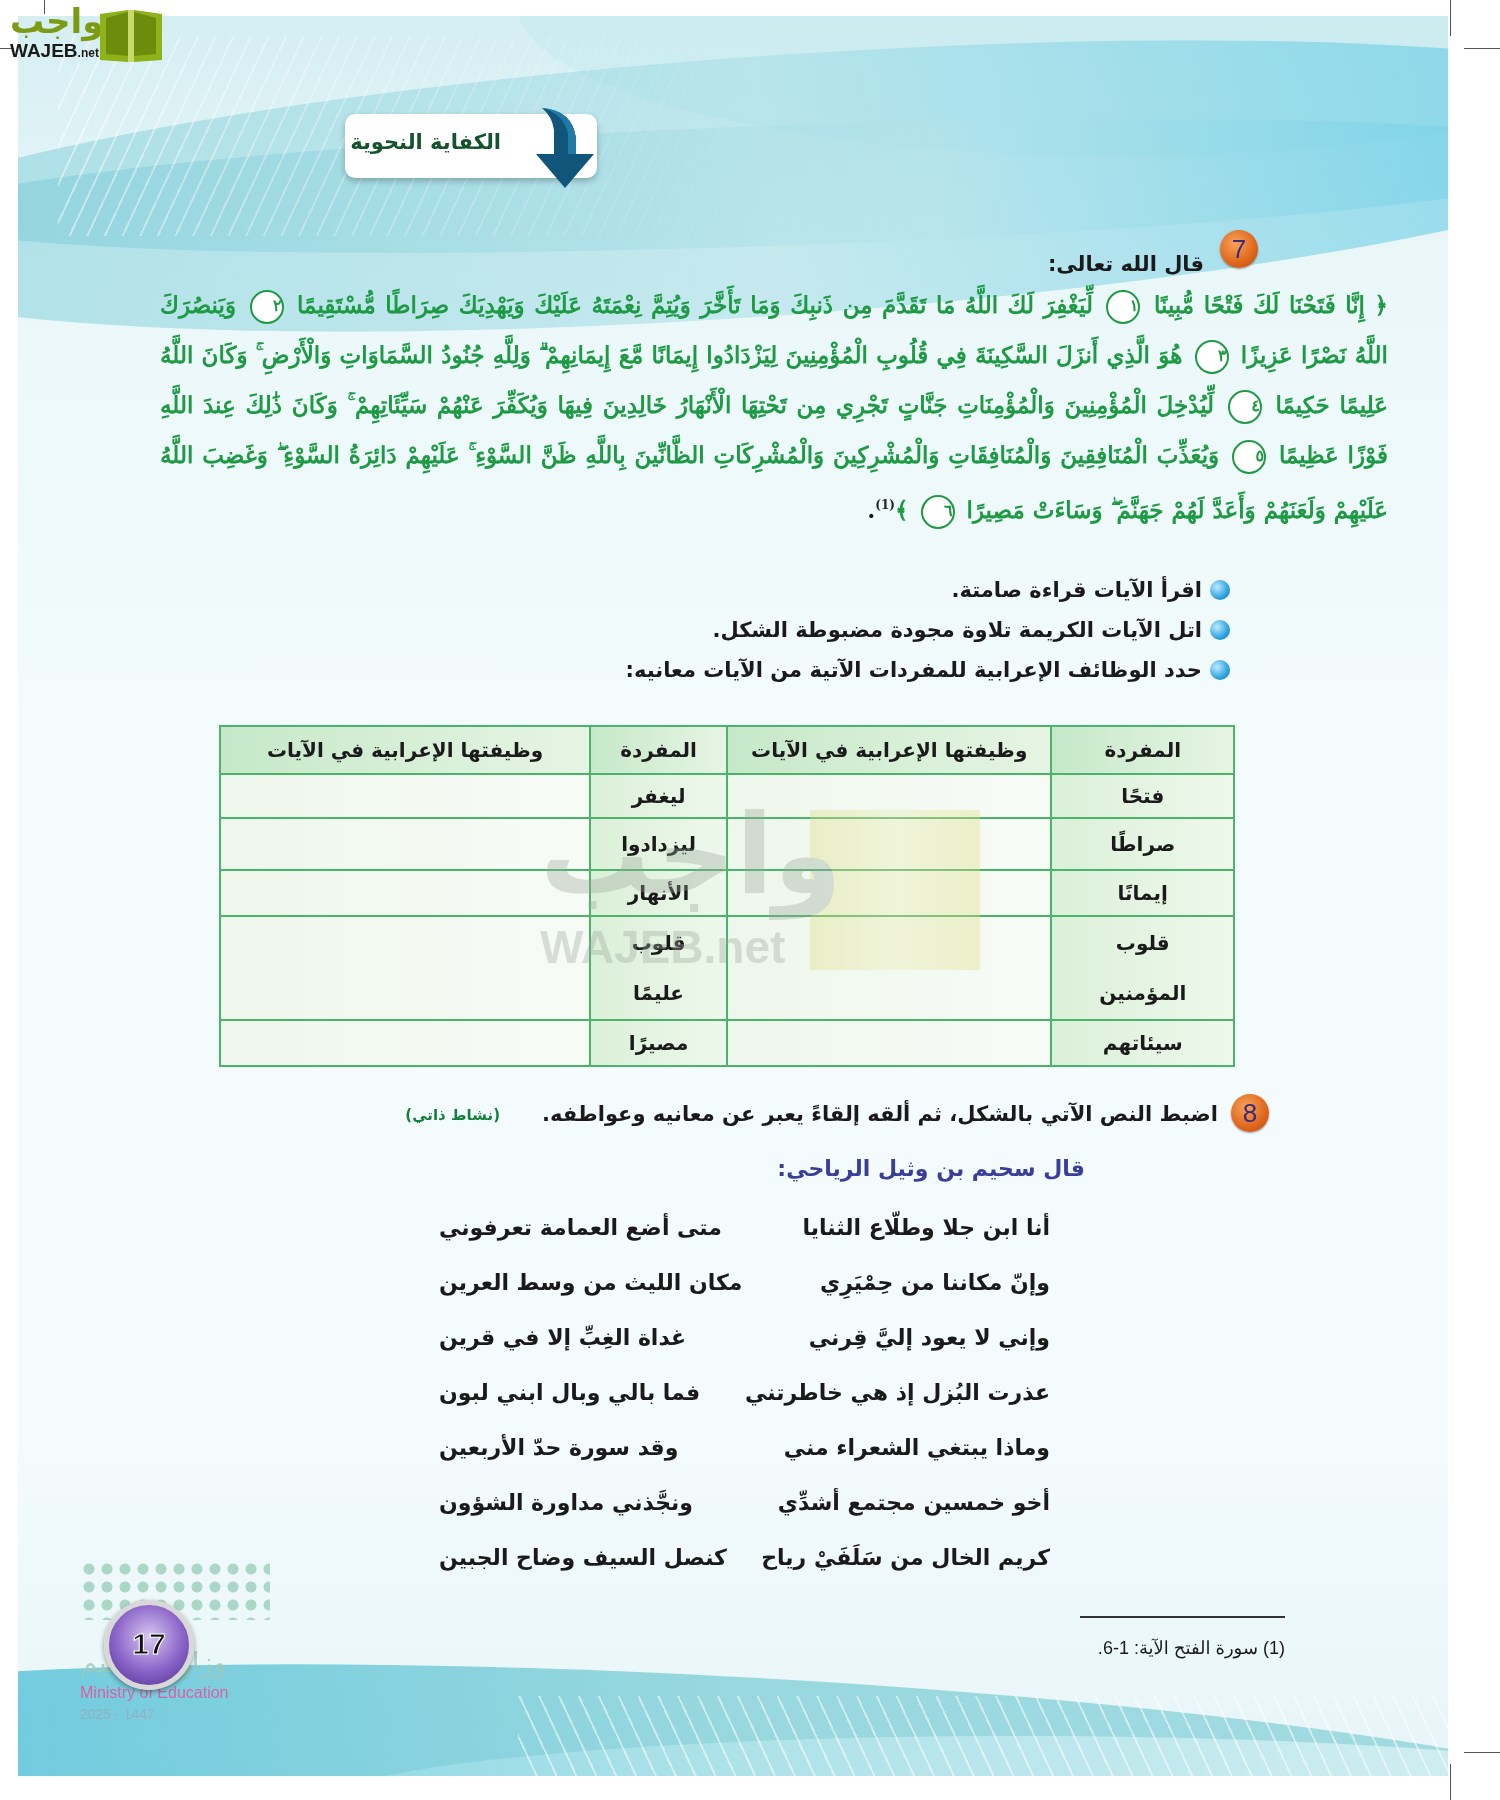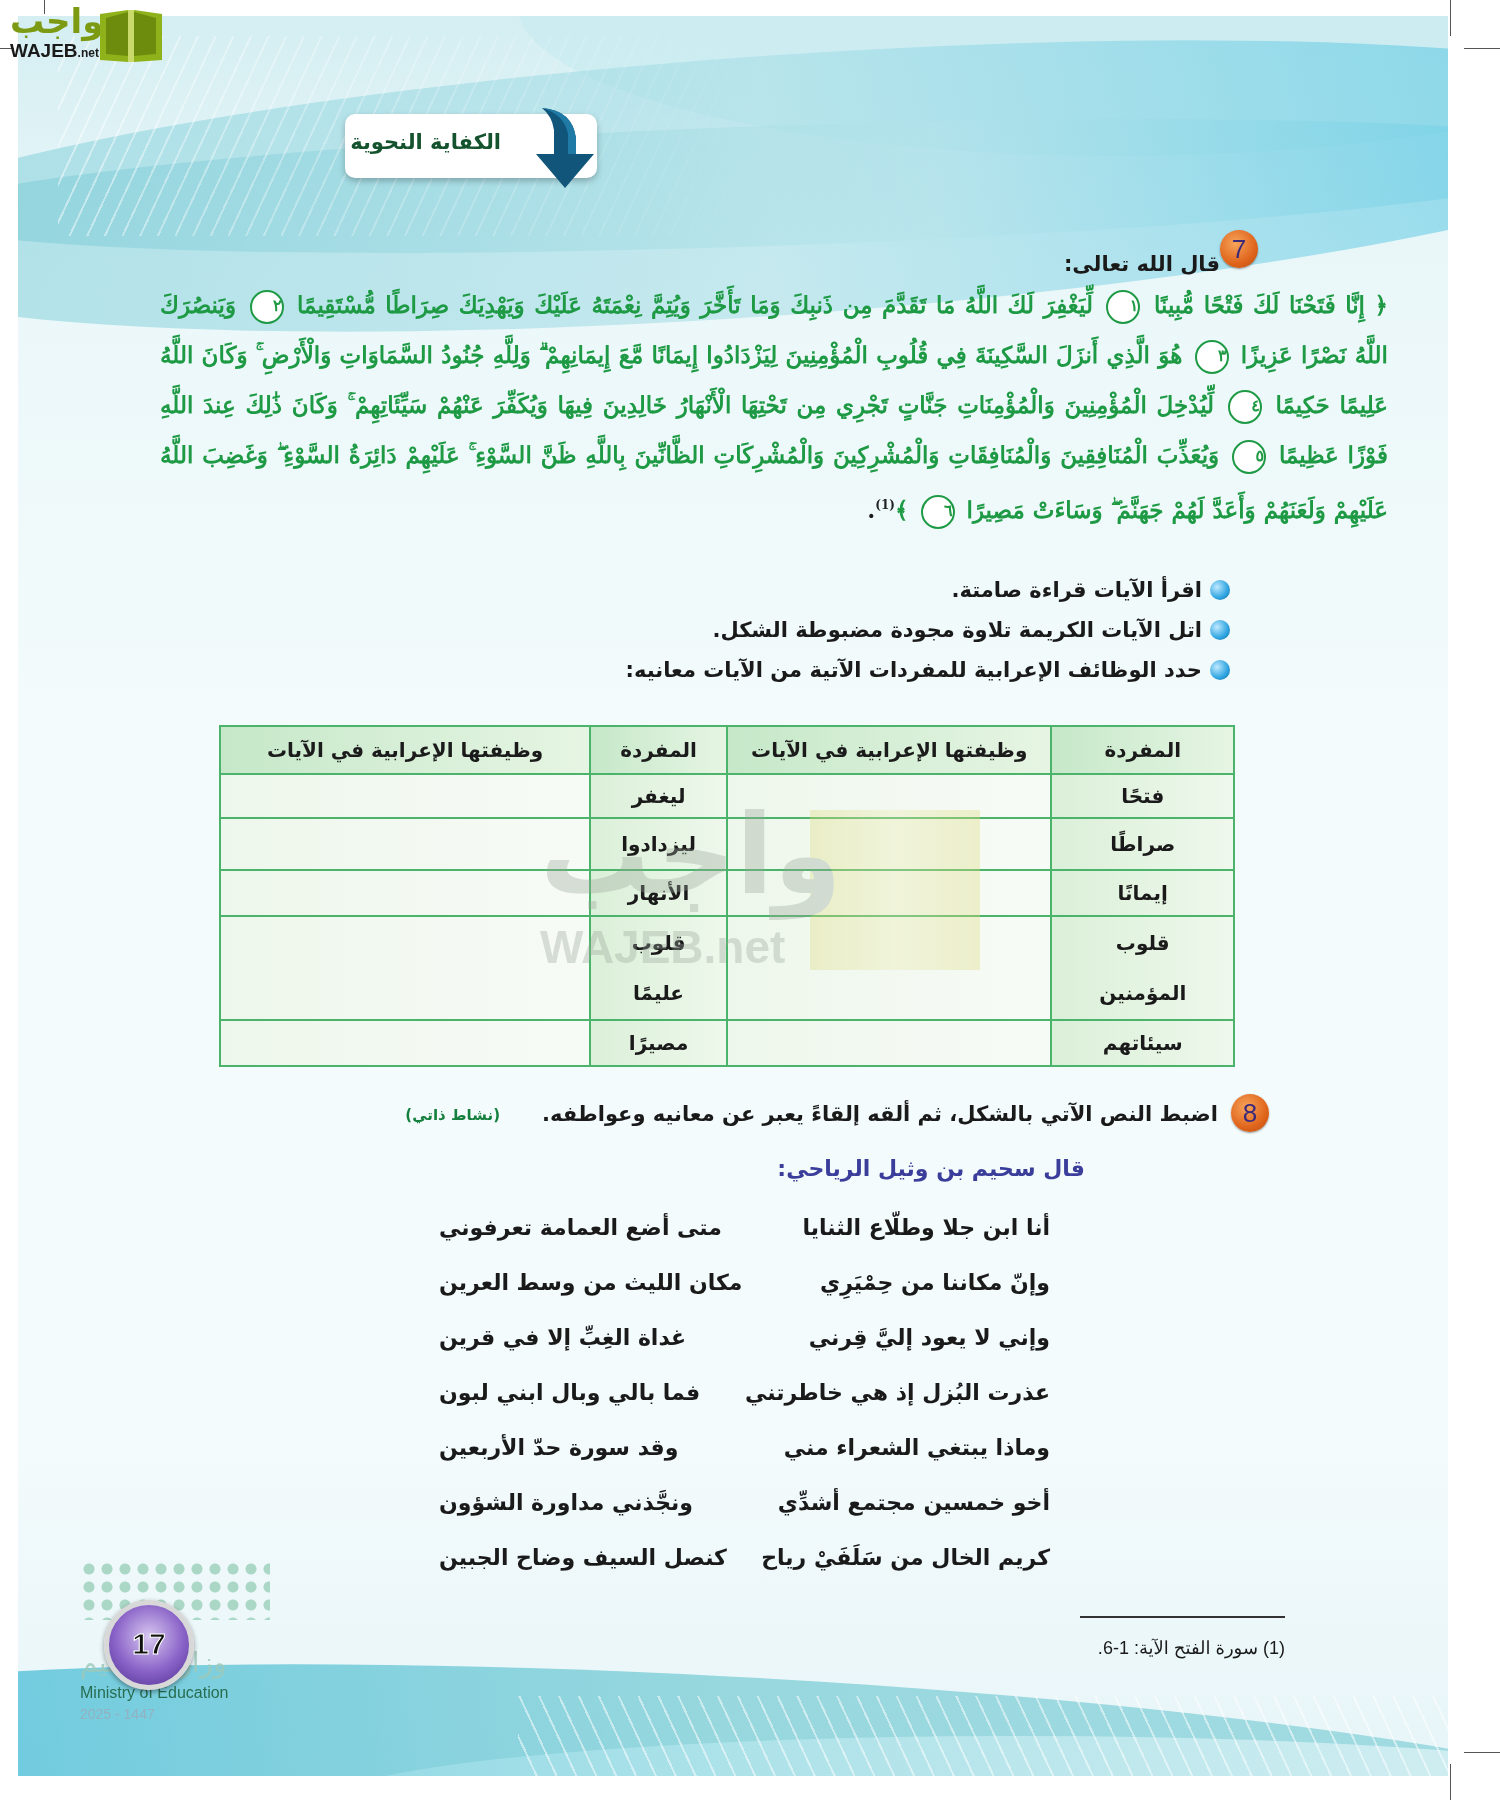--- a/index.html
+++ b/index.html
@@ -120,7 +120,7 @@
 </svg>
 
 <div class="num-badge" style="left:1220px;top:230px;">7</div>
-<div class="q-title" style="right:280px;top:252px;margin-left:12px;">قال الله تعالى:</div>
+<div class="q-title" style="right:296px;top:252px;margin-left:12px;">قال الله تعالى:</div>
 
 <div class="quran" dir="rtl">
   <span>﴿ إِنَّا فَتَحْنَا لَكَ فَتْحًا مُّبِينًا</span>

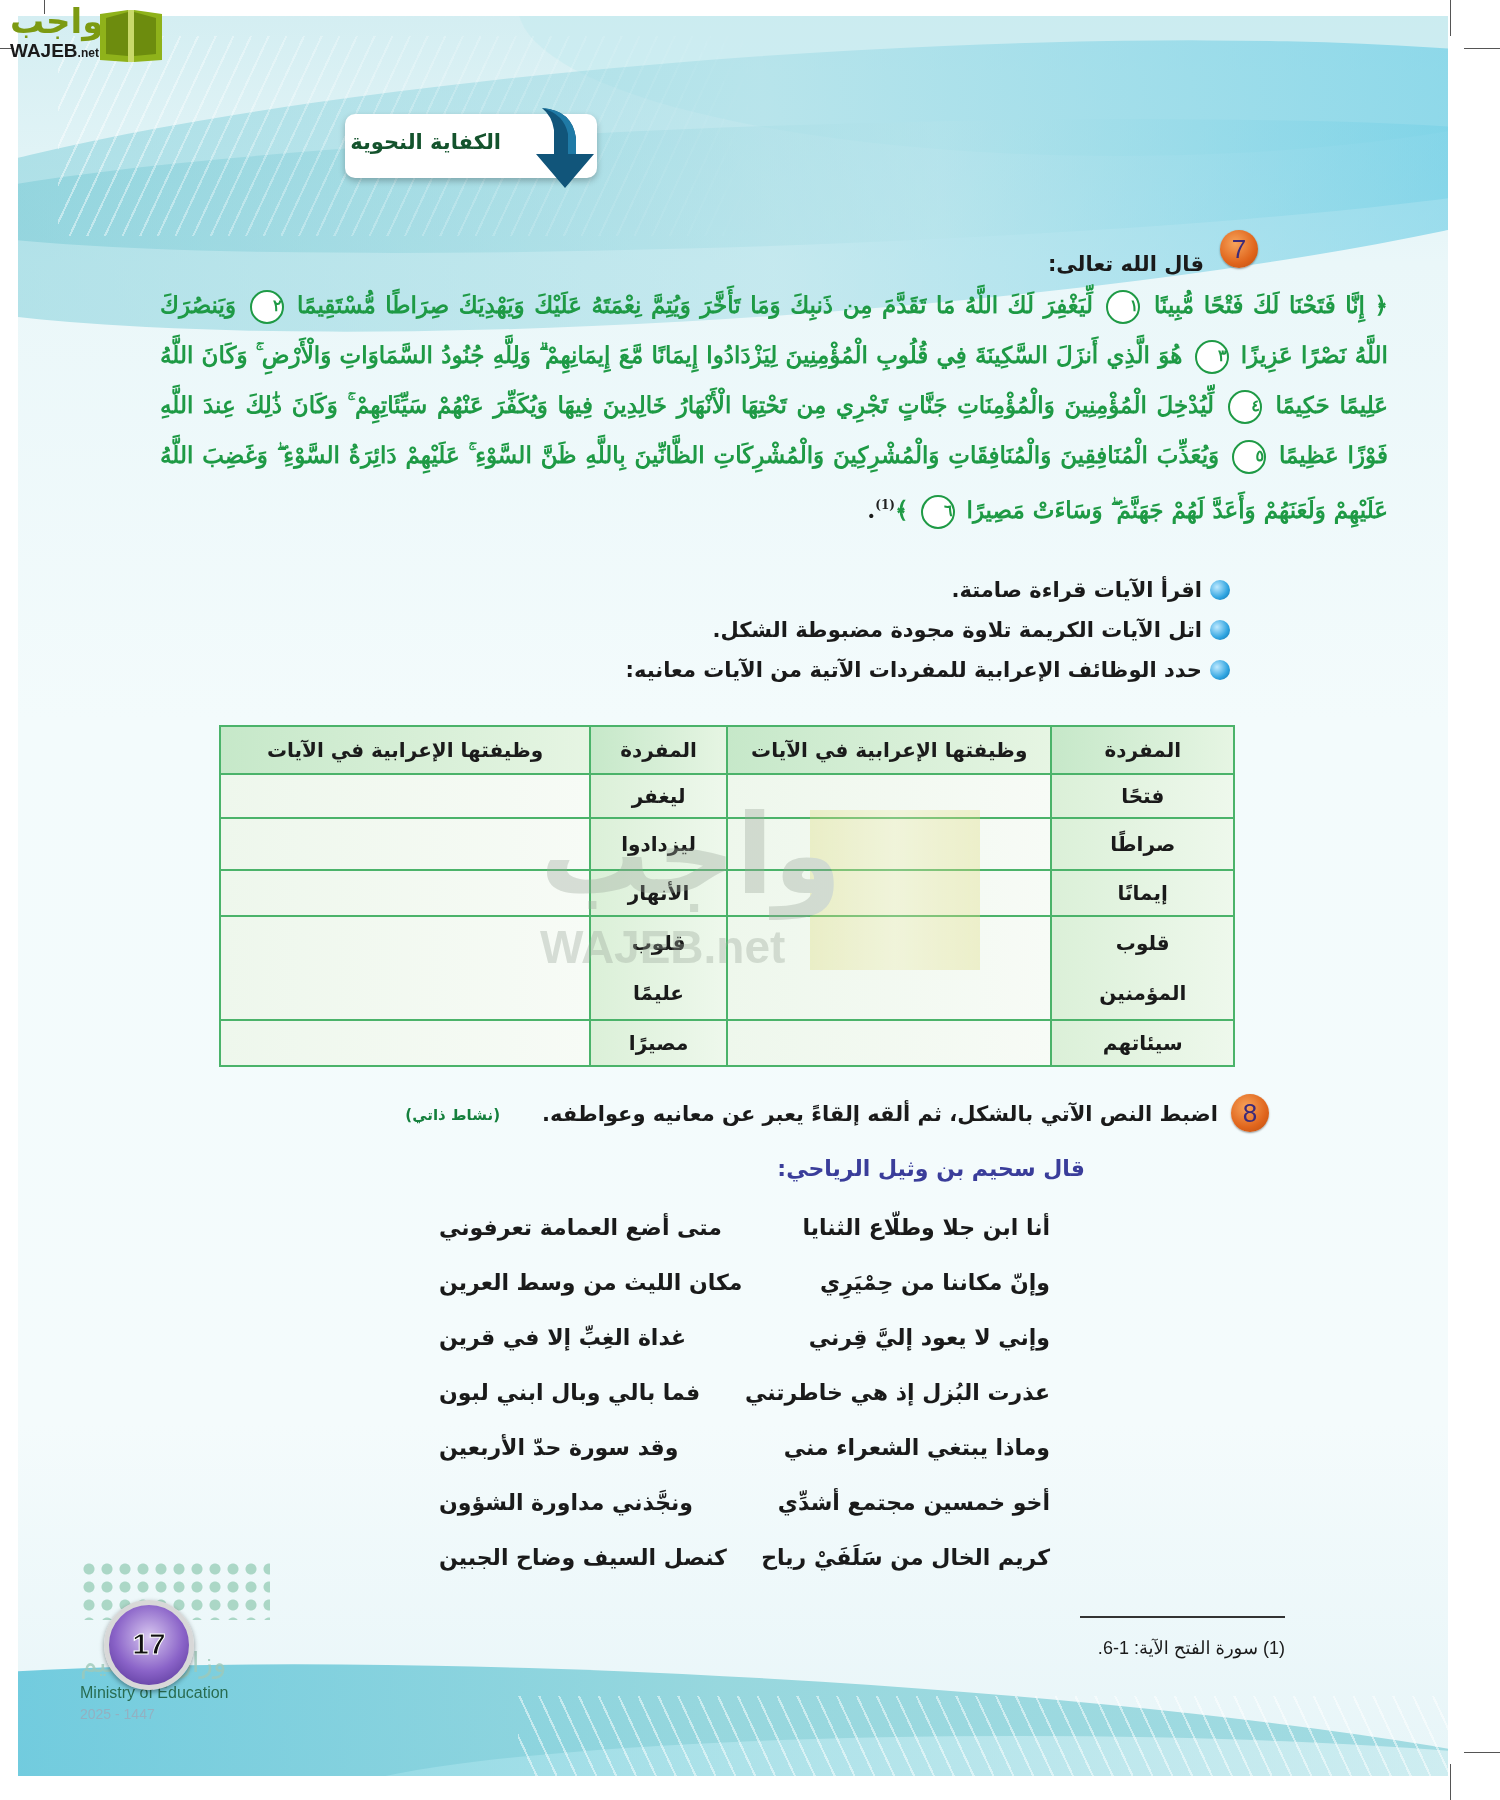--- a/index.html
+++ b/index.html
@@ -71,7 +71,7 @@
   .moe-dots{position:absolute;left:0;top:0;width:190px;height:60px;
             background:radial-gradient(circle,#8ec9b0 5px,transparent 6px) 0 0/18px 18px;opacity:.7;}
   .moe-ar{position:absolute;left:0;top:86px;font-size:28px;color:#9ec9b9;opacity:.8;}
-  .moe-en{position:absolute;left:0;top:124px;font-family:"Liberation Sans",sans-serif;font-size:16px;color:#14532d;opacity:.8;direction:ltr;}
+  .moe-en{position:absolute;left:0;top:124px;font-family:"Liberation Sans",sans-serif;font-size:16px;color:#ec4899;opacity:.8;direction:ltr;}
   .moe-yr{position:absolute;left:0;top:146px;font-family:"Liberation Sans",sans-serif;font-size:14px;color:#9ab;opacity:.8;direction:ltr;}
   .page-num{position:absolute;left:104px;top:1600px;width:80px;height:80px;border-radius:50%;
             background:radial-gradient(circle at 50% 40%,#d8c8f0,#8a63c8 55%,#4d2d8e);

